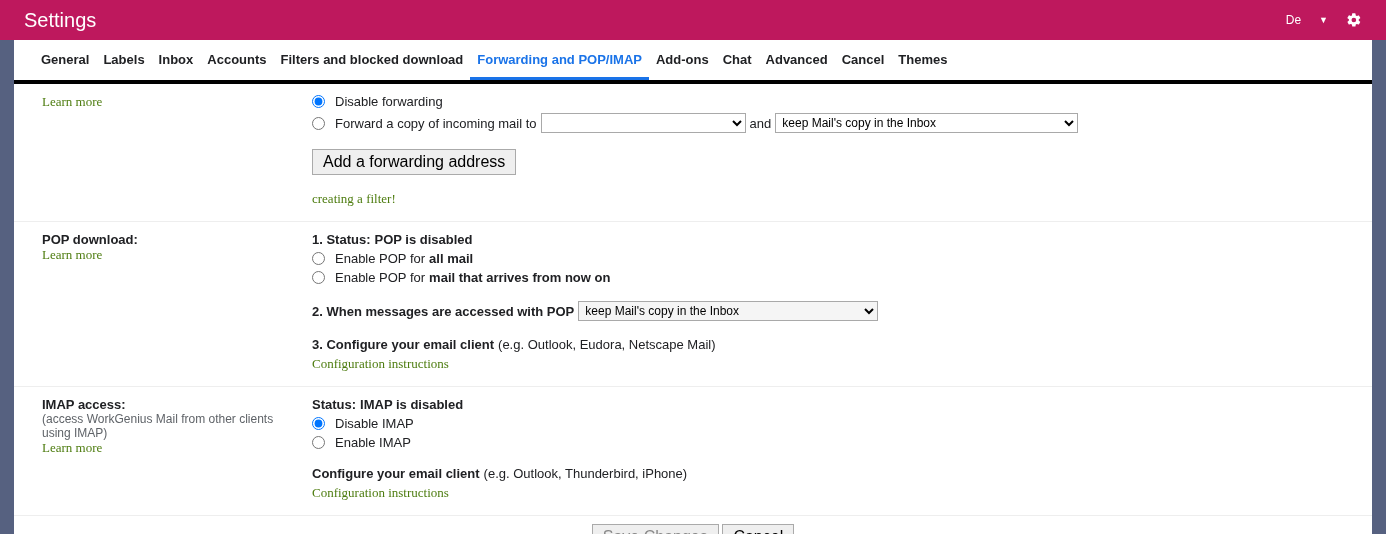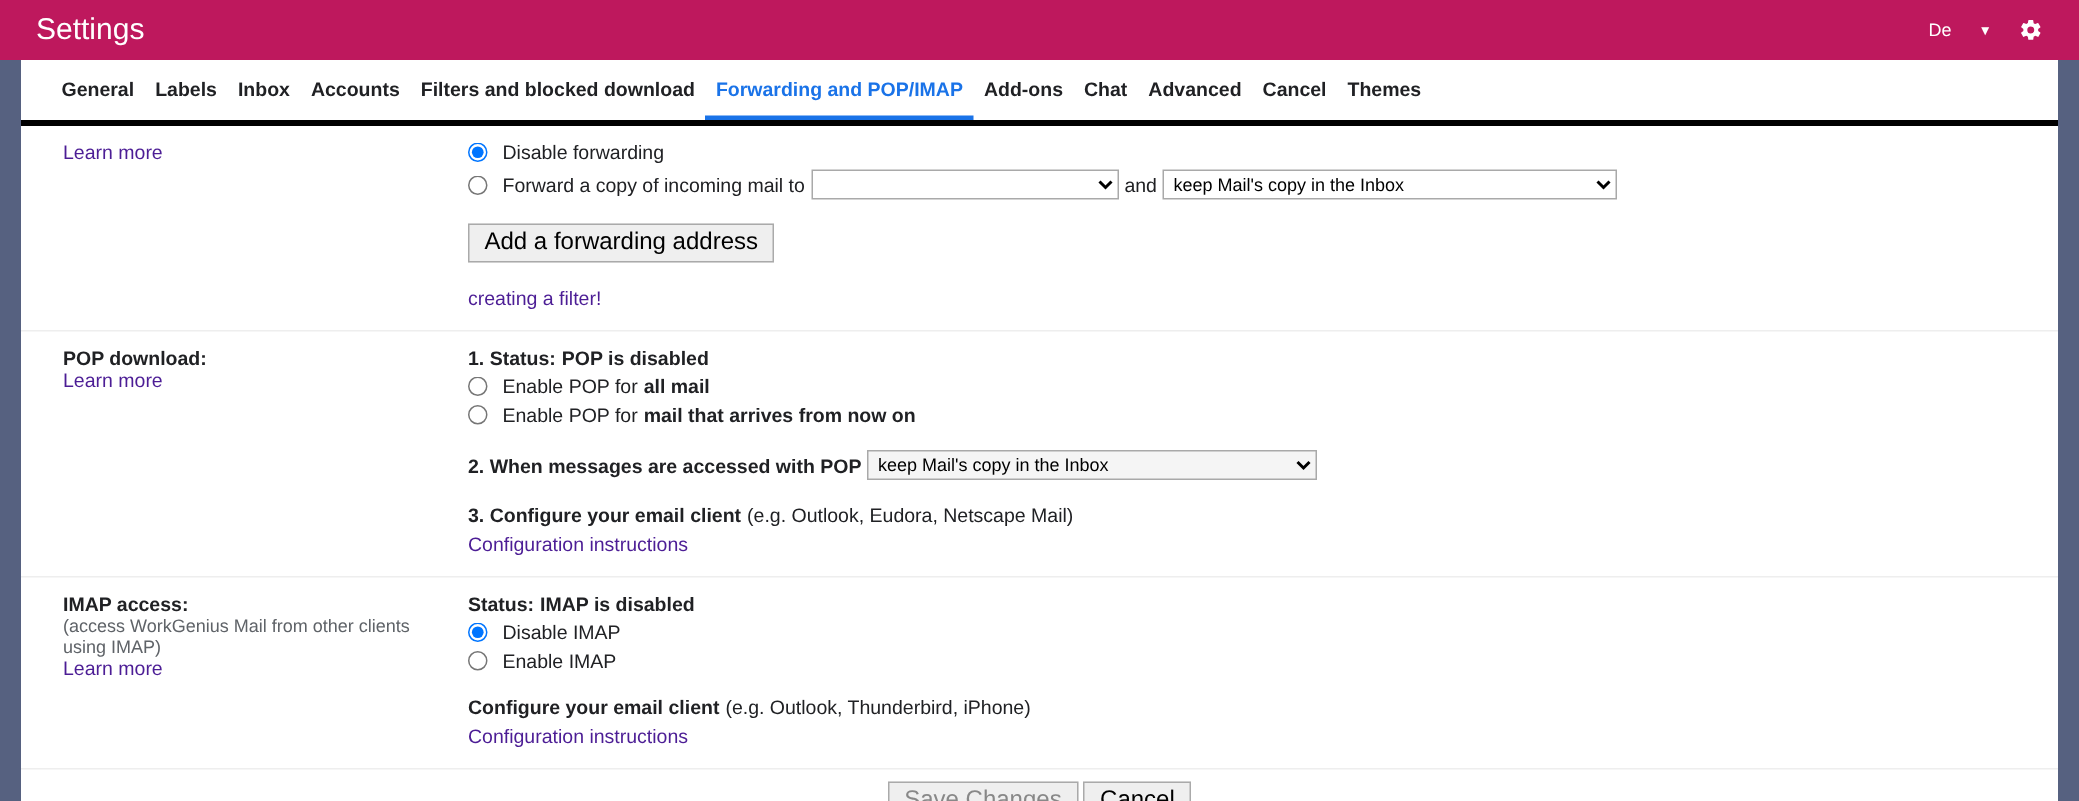--- a/index.html
+++ b/index.html
@@ -70,7 +70,7 @@
   }
   .section-label .bold { font-weight: 700; }
   .section-label .sub { font-size: 12px; color: #5f6368; }
-  .link { color: #4c1d95; cursor: pointer; }
+  .link { color: #4d7c0f; cursor: pointer; font-family: Liberation Serif, serif; }
   .section-body { flex: 1; }
   .row { margin-bottom: 4px; display: flex; align-items: center; flex-wrap: wrap; gap: 4px; }
   input[type="radio"] { margin: 0 6px 0 0; }

